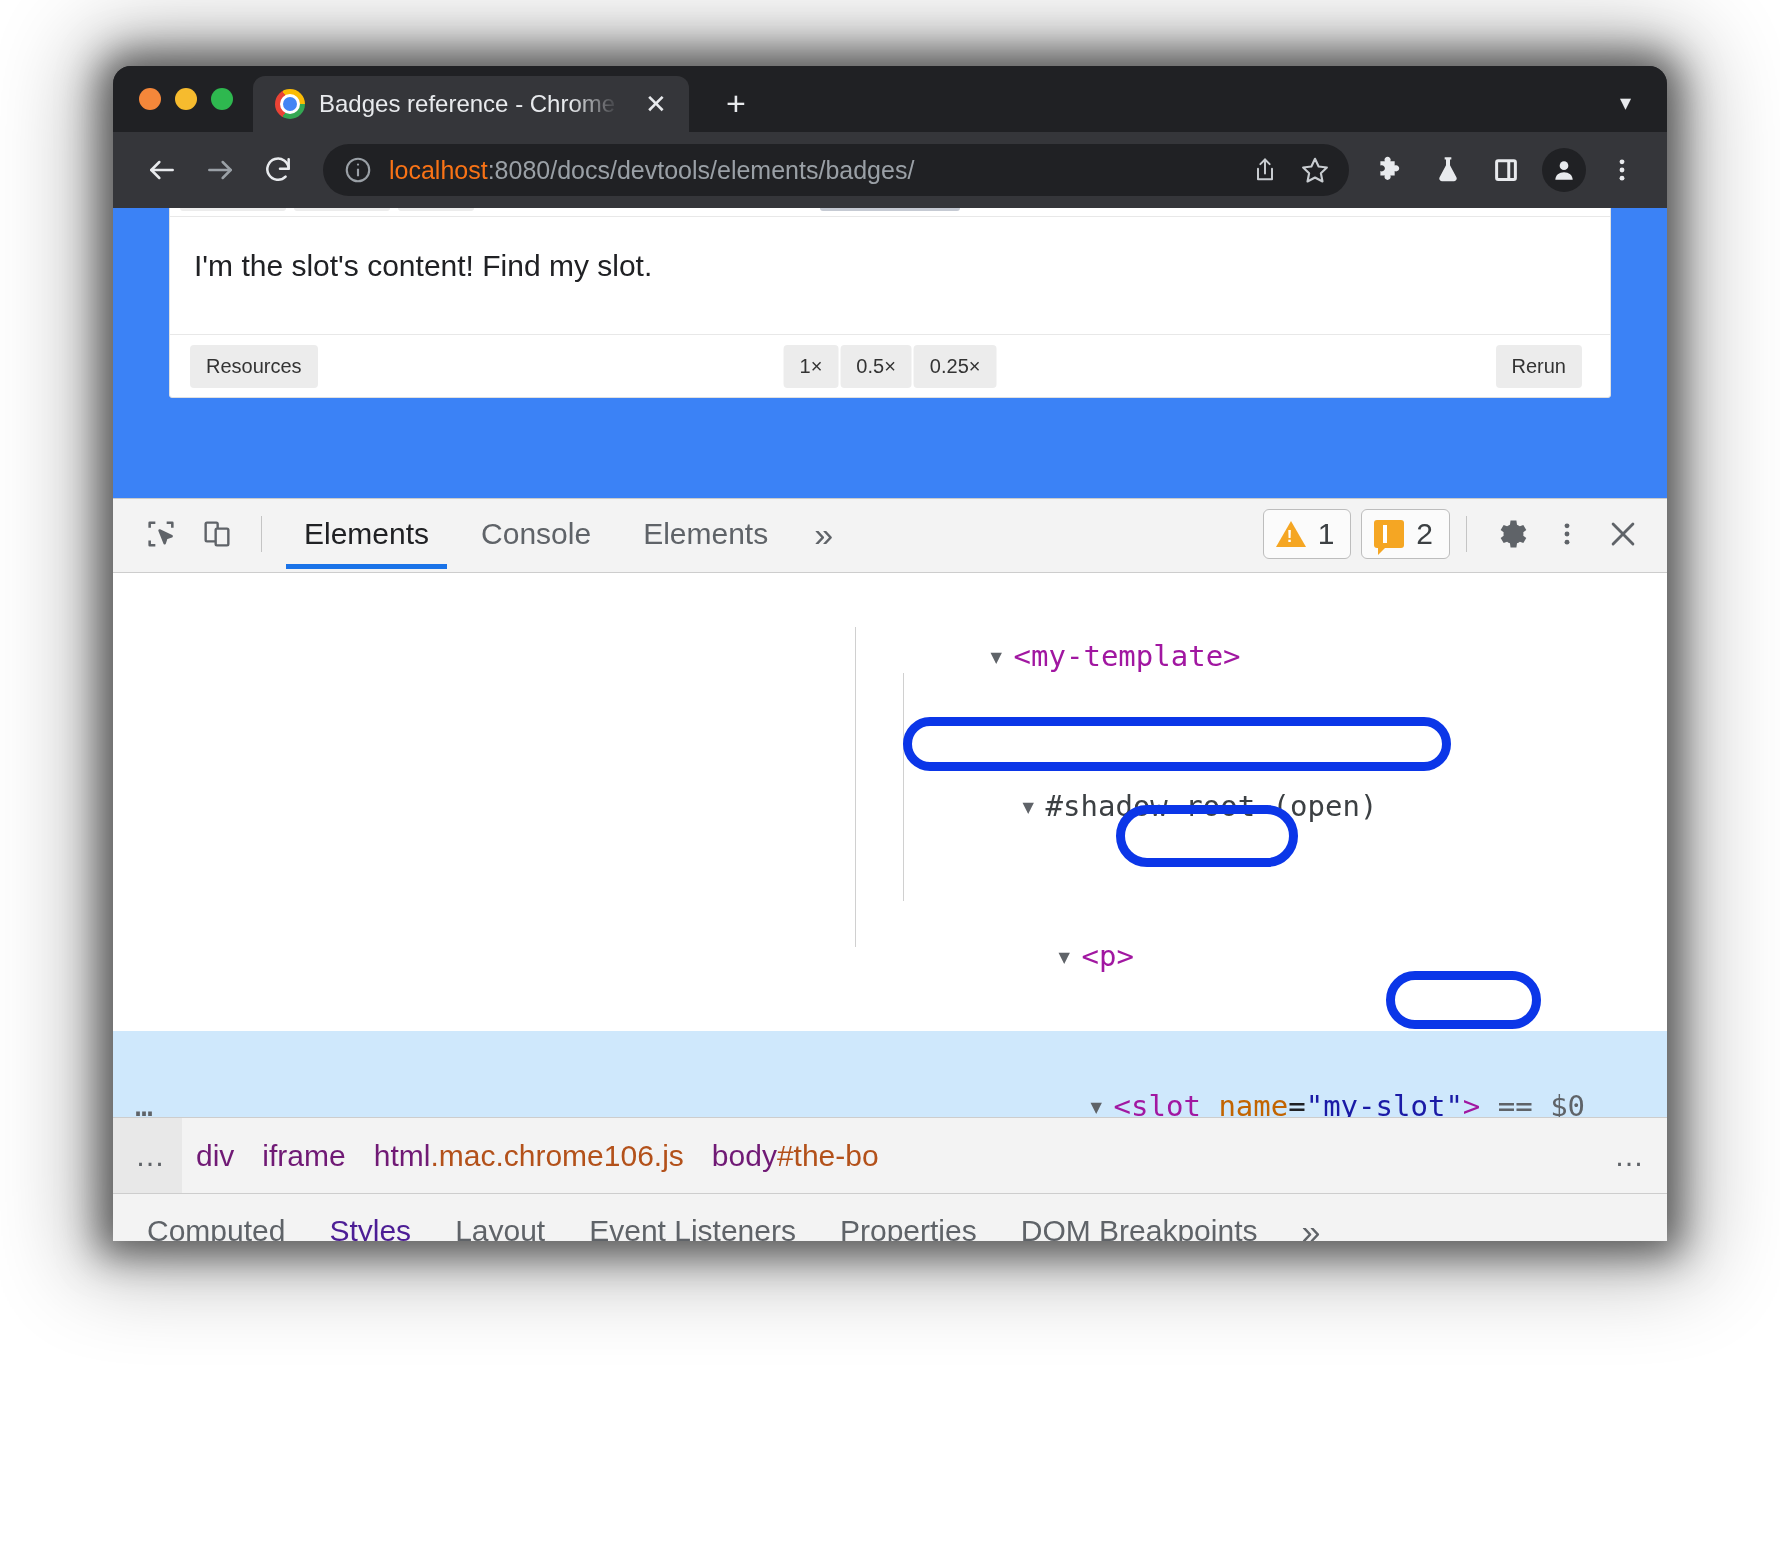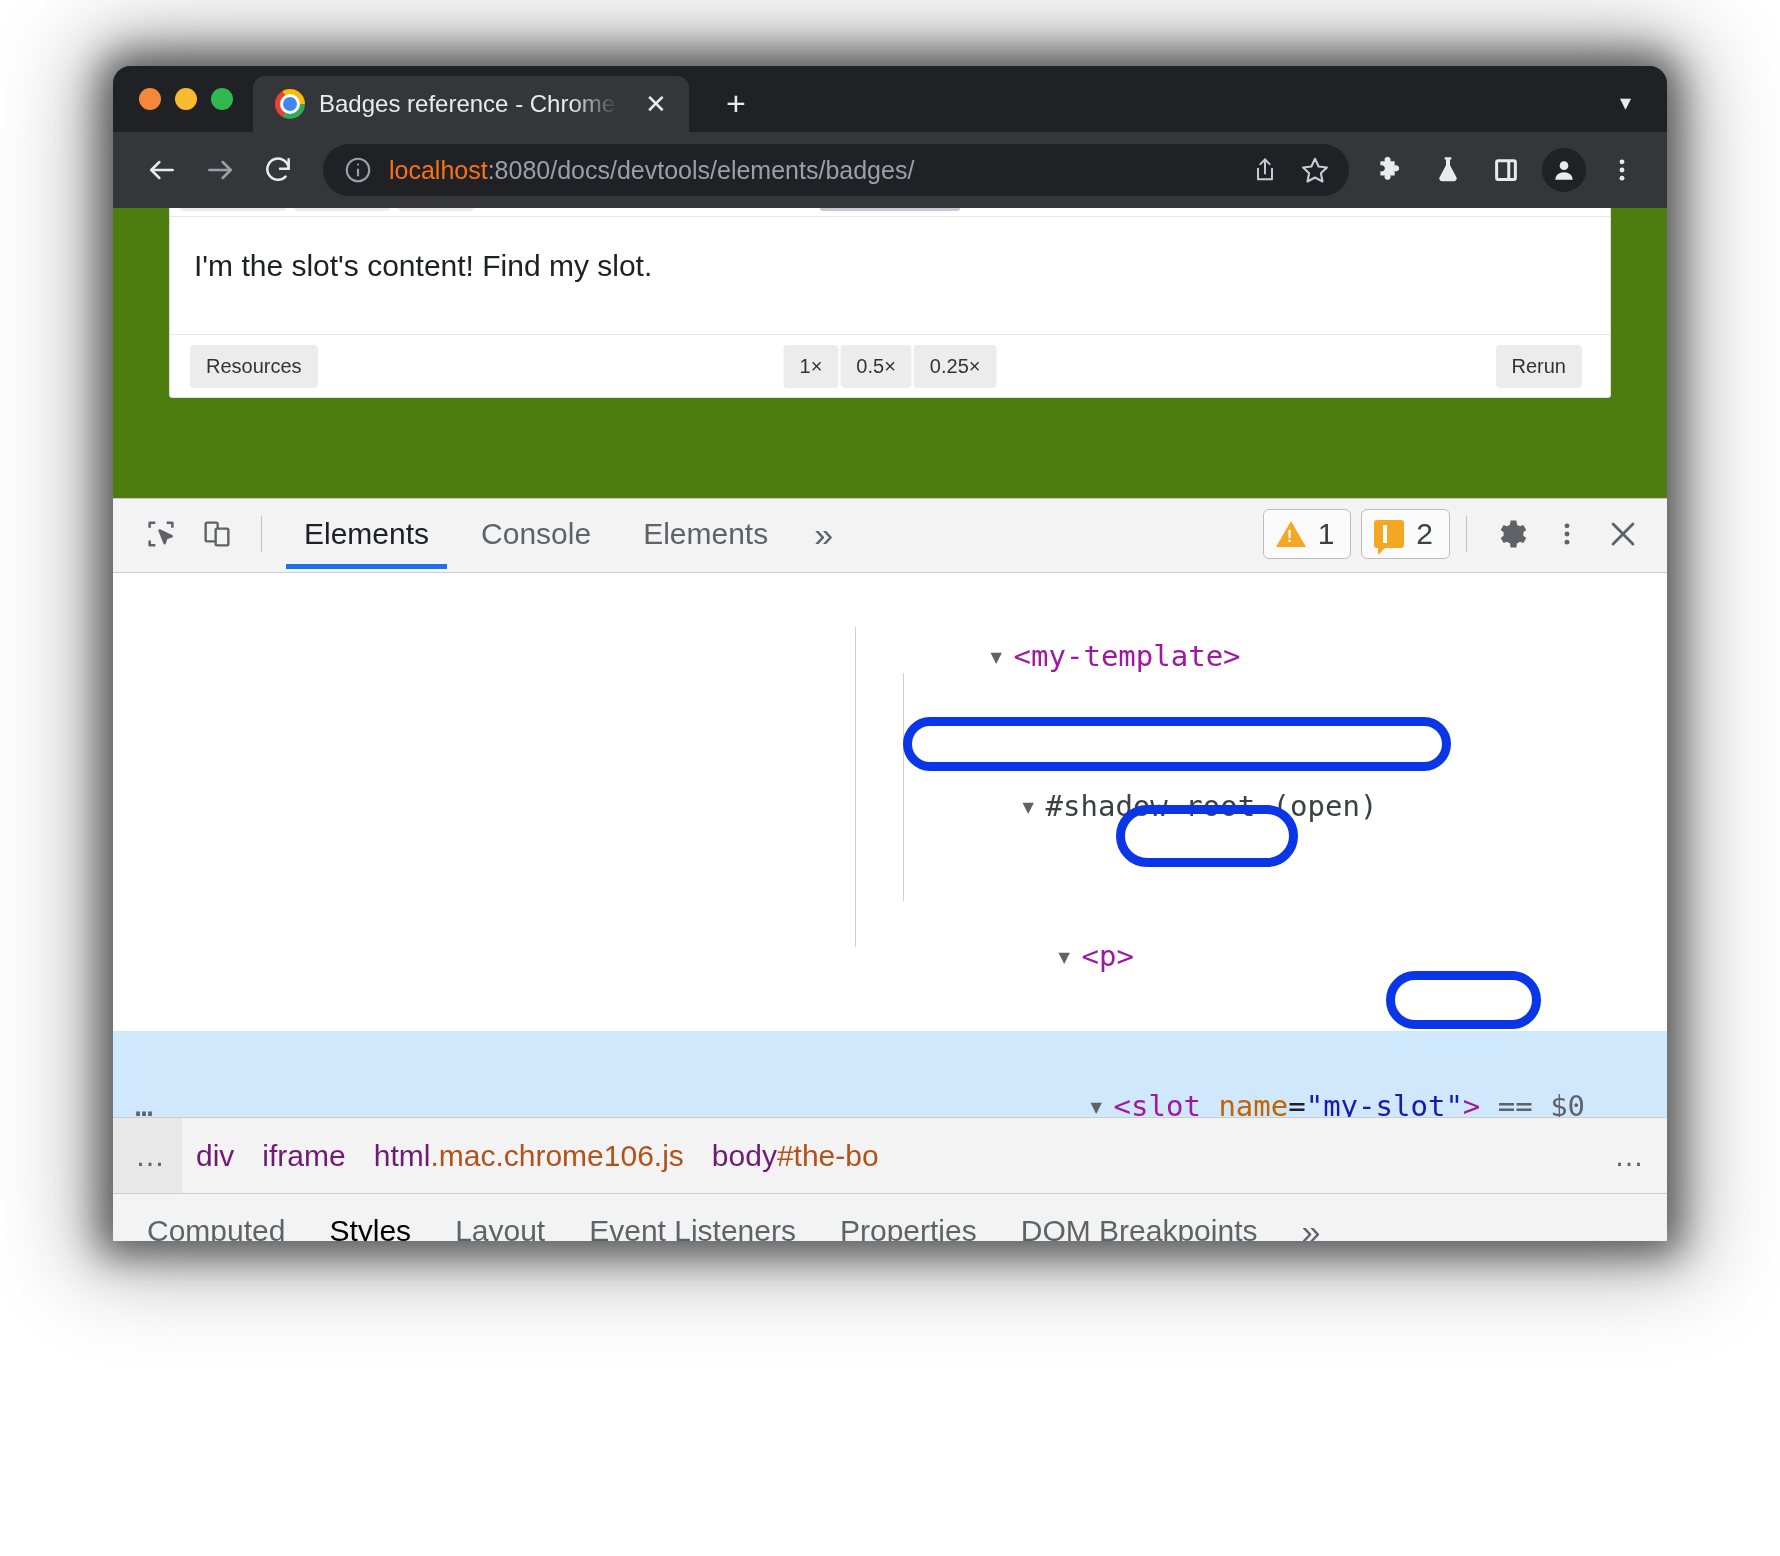--- a/index.html
+++ b/index.html
@@ -184,7 +184,7 @@
 
   
   .viewport {
-    background: #4d7c0f;
+    background: #3b82f6;
     height: 290px;
     position: relative;
     overflow: hidden;

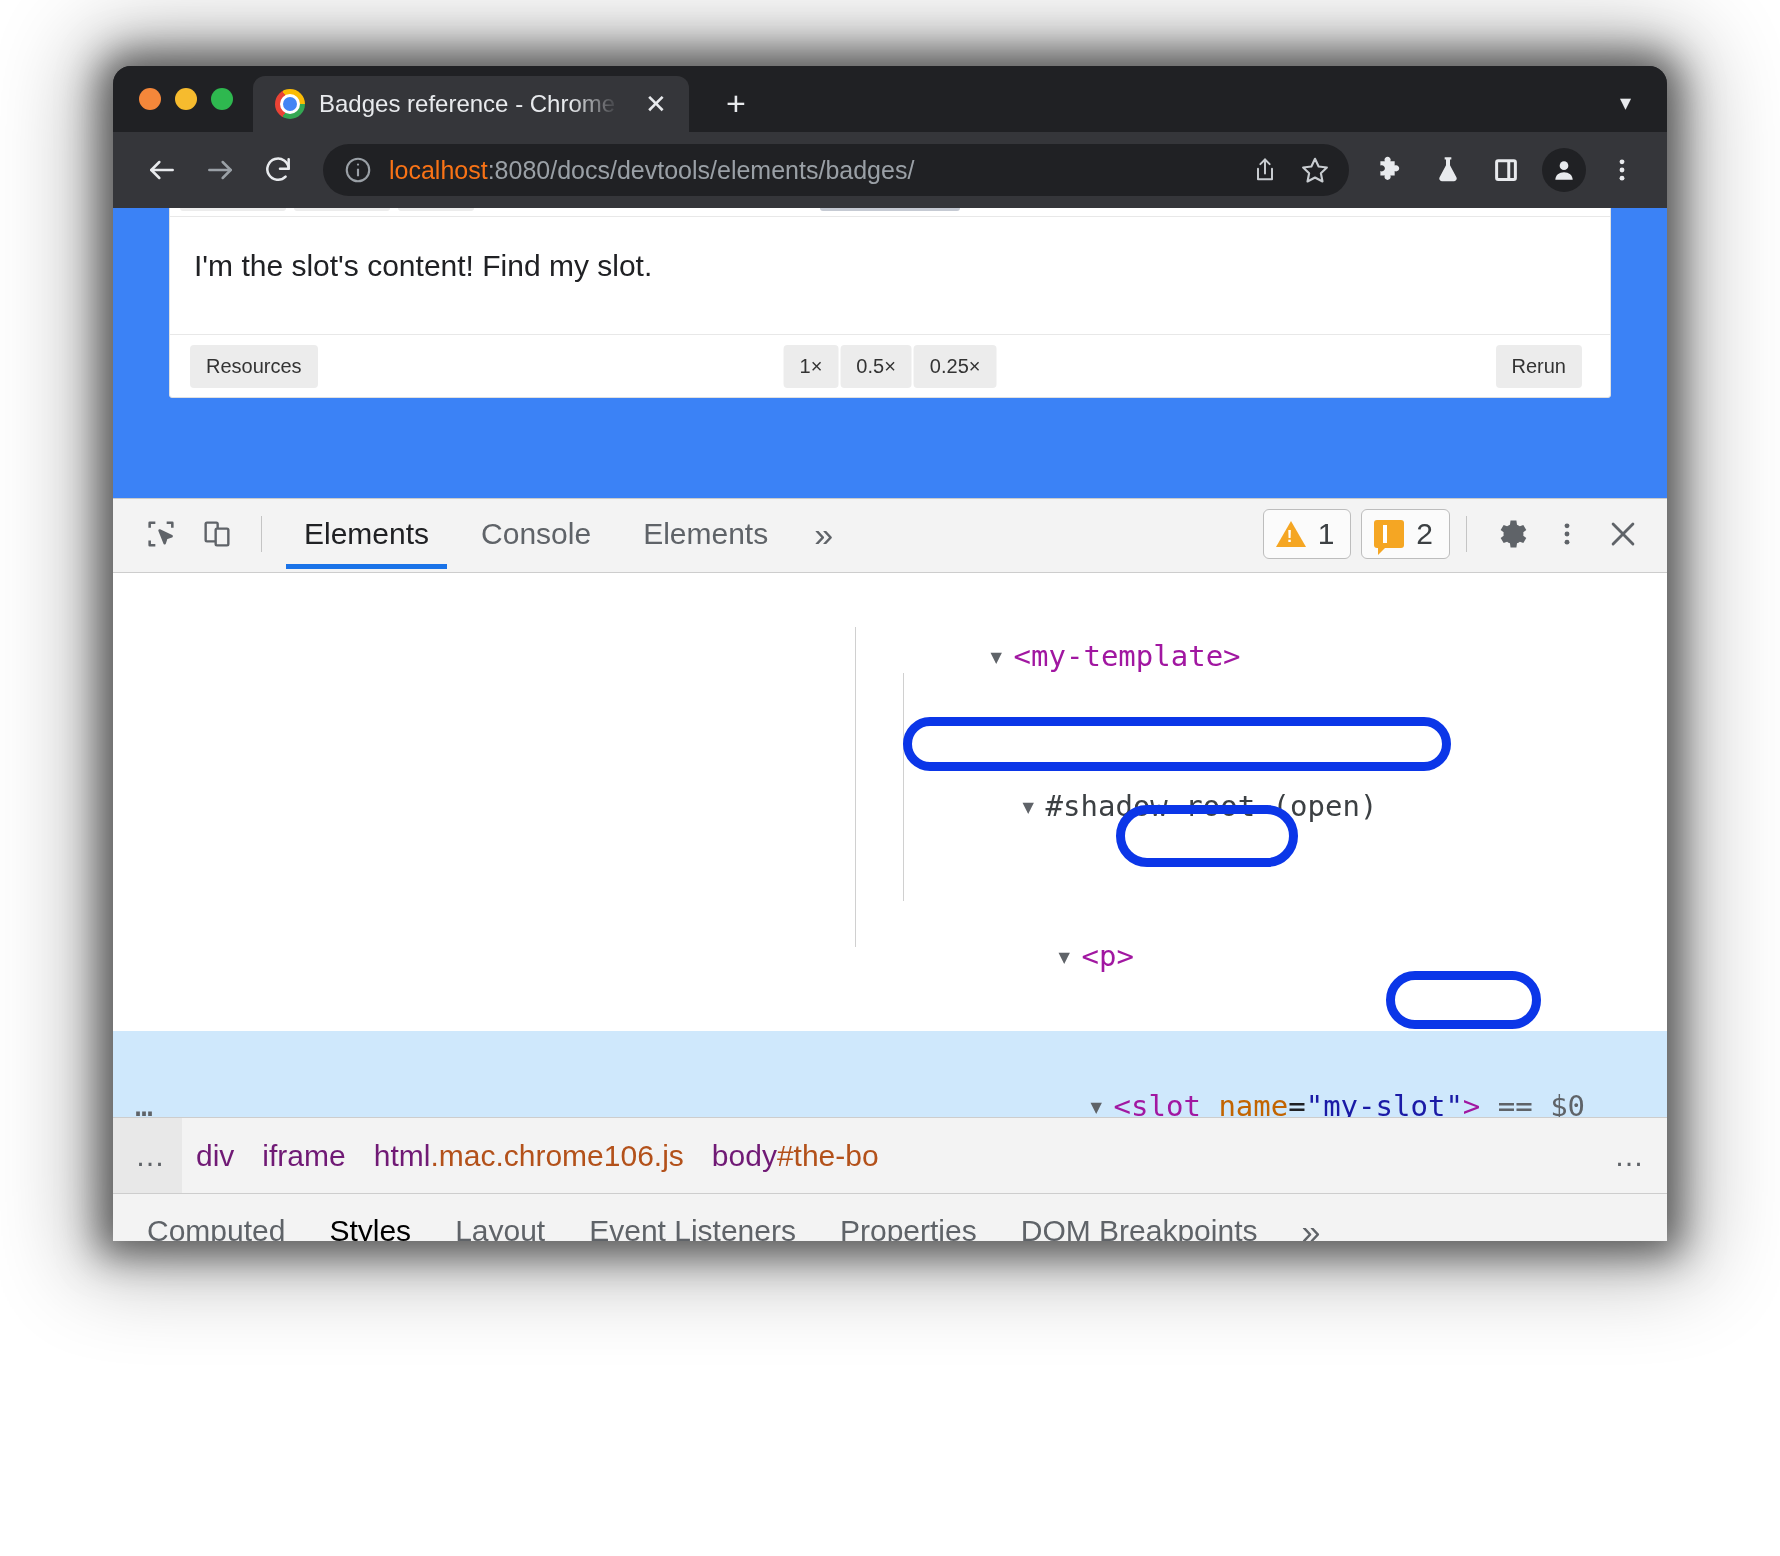--- a/index.html
+++ b/index.html
@@ -478,7 +478,7 @@
     position: relative;
     white-space: nowrap;
   }
-  .sub-tab.active { color: #000000; }
+  .sub-tab.active { color: #4c1d95; }
   .sub-tab.active::after {
     content: "";
     position: absolute;

